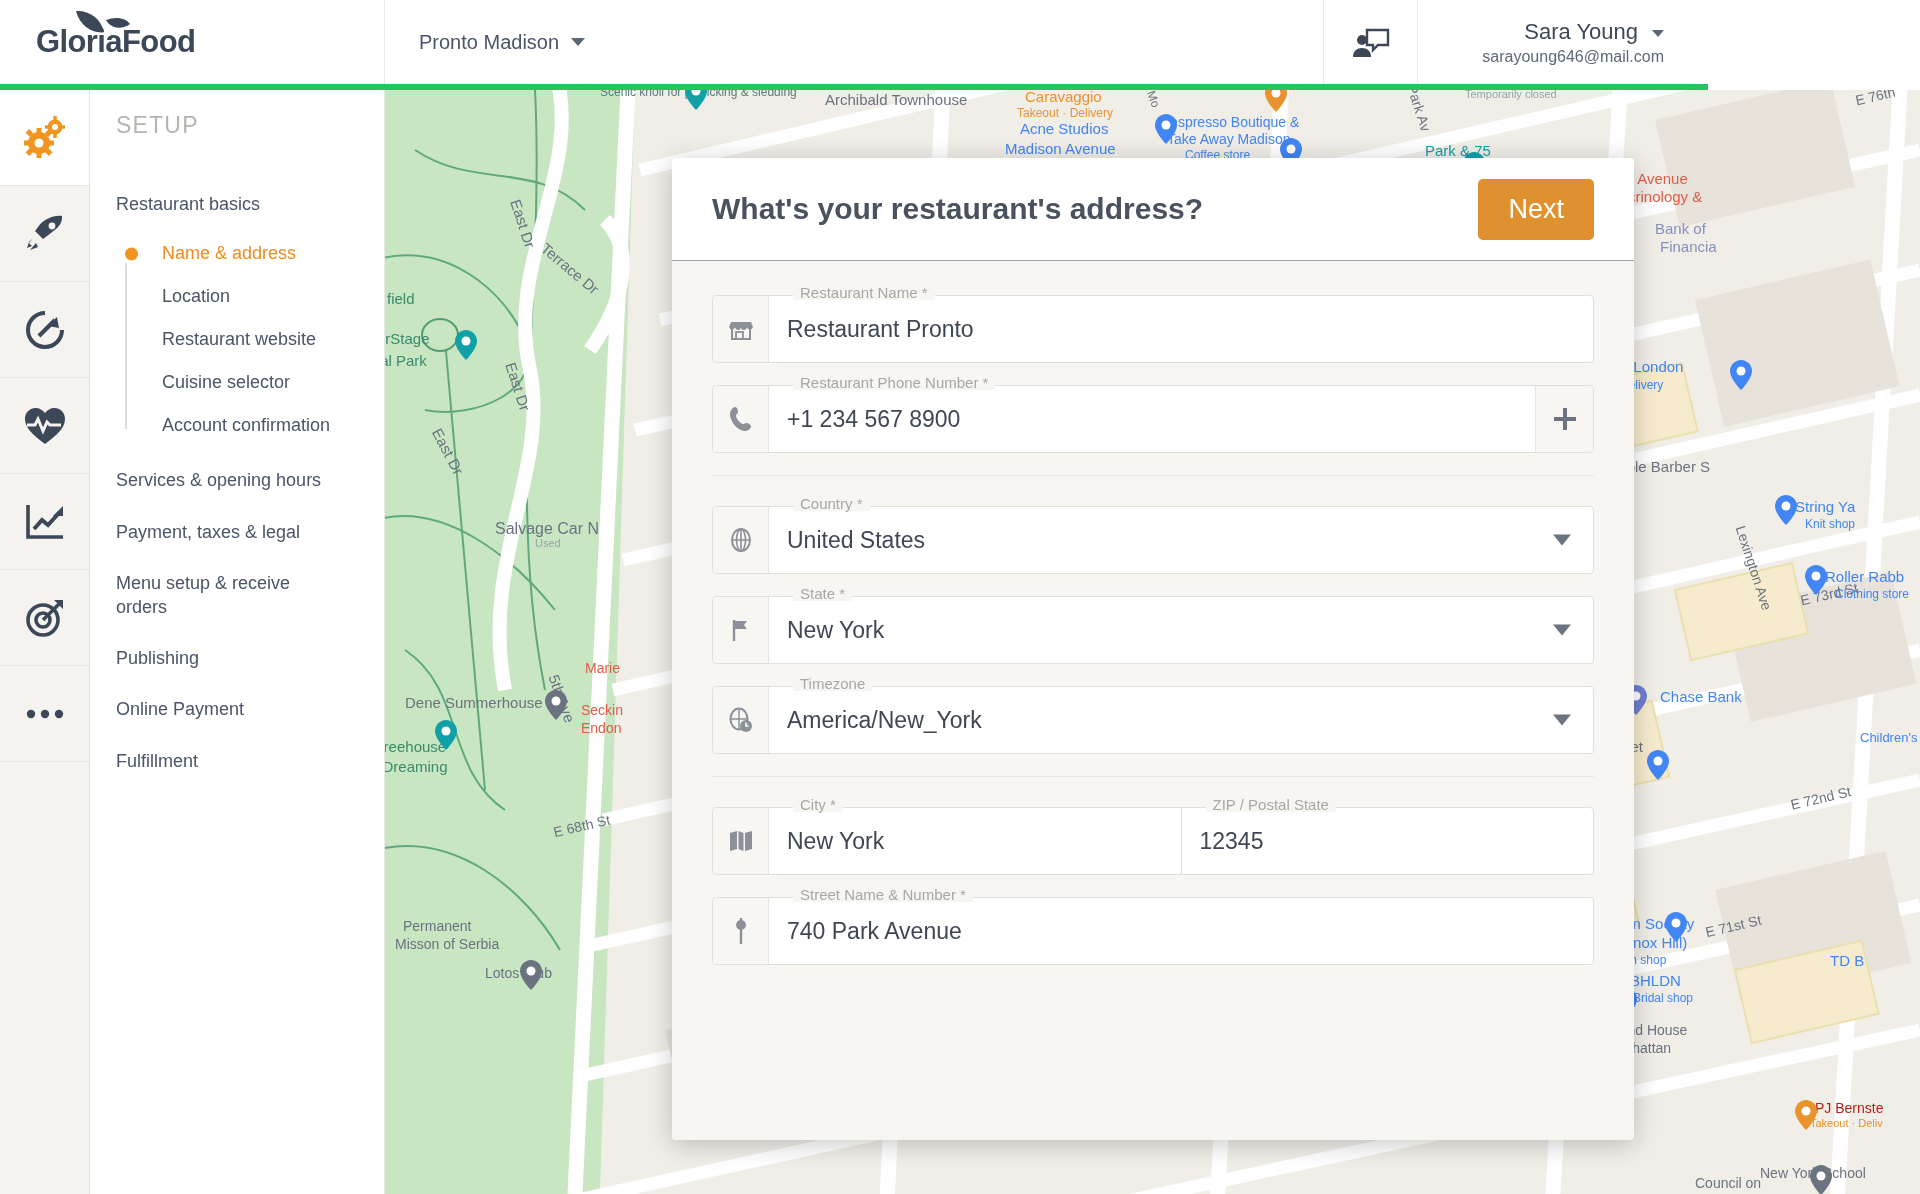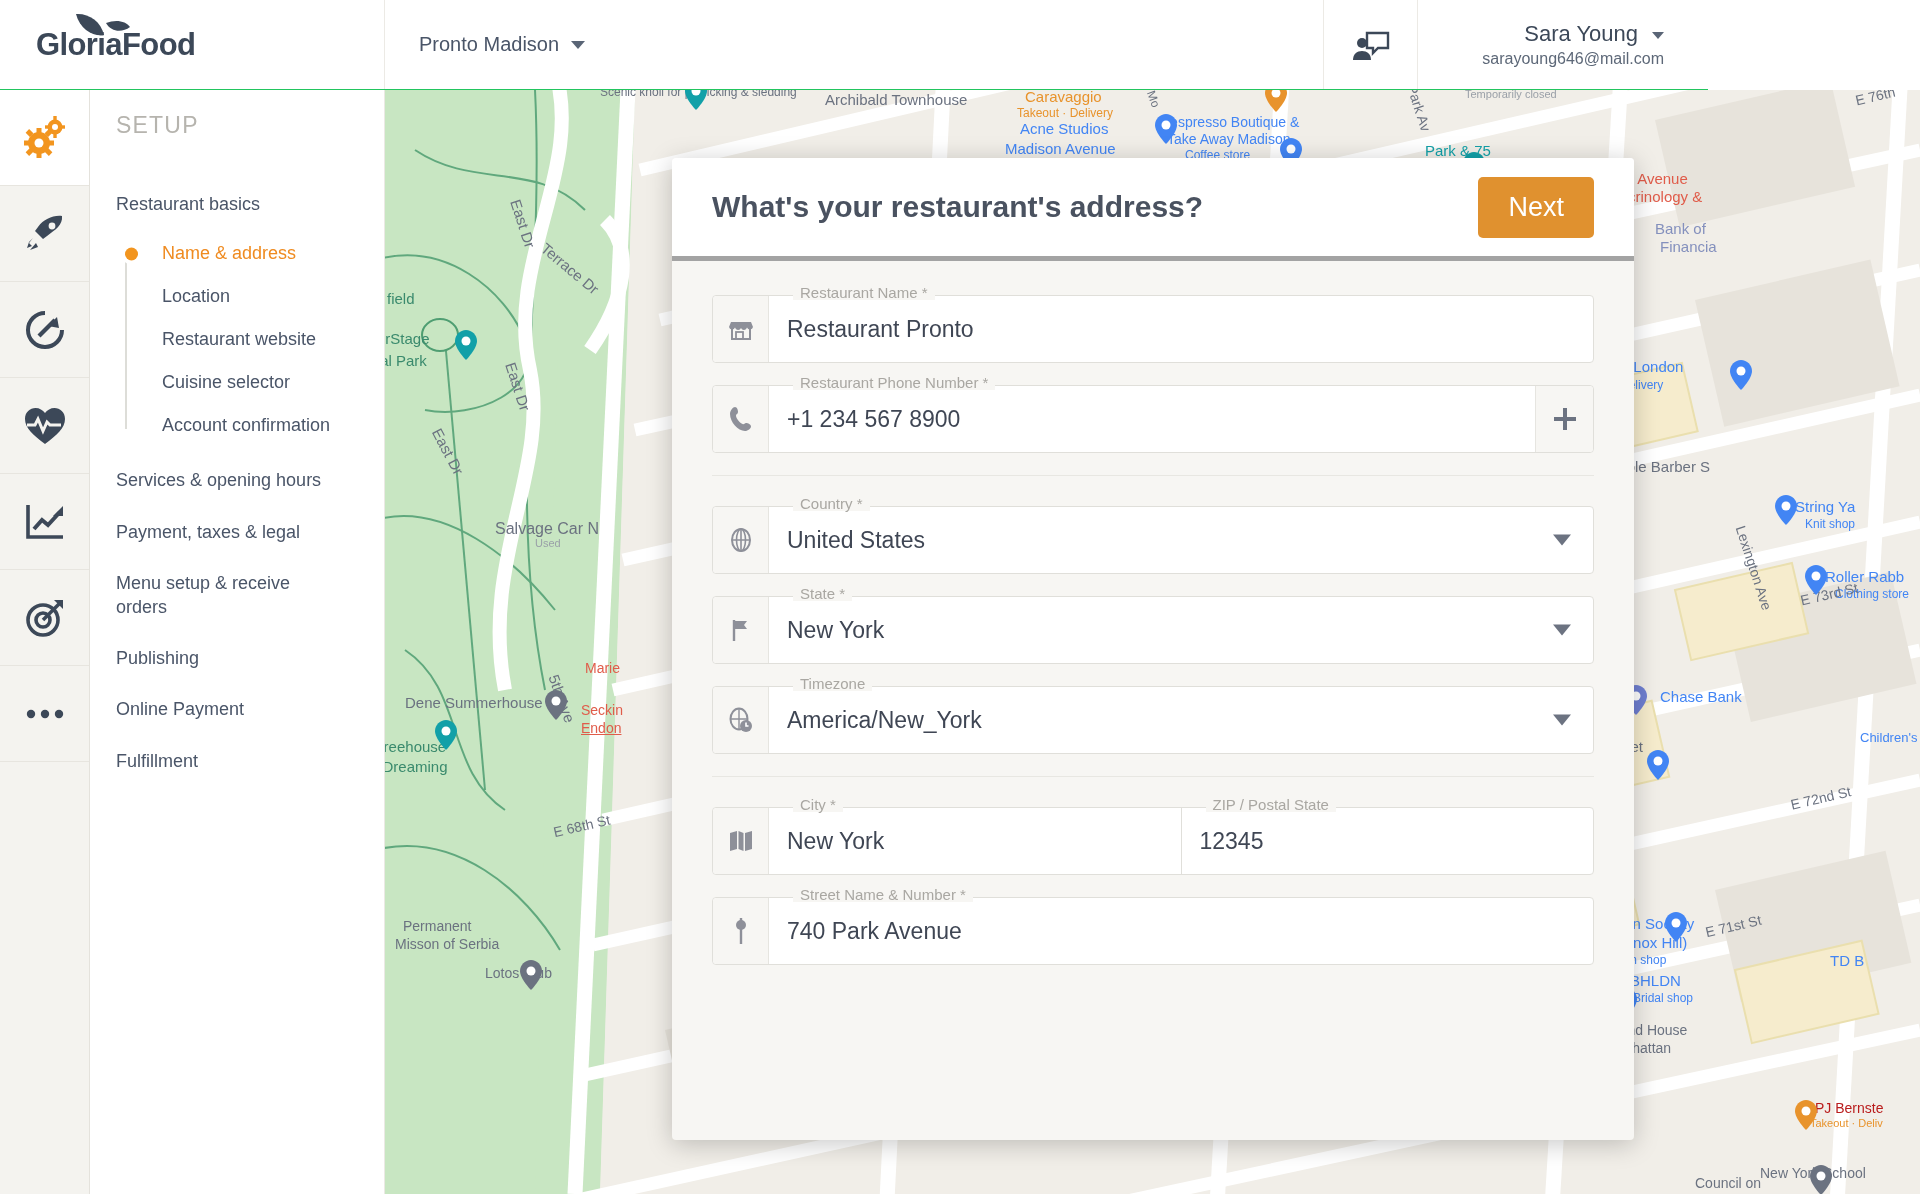--- a/index.html
+++ b/index.html
@@ -13,7 +13,7 @@
   
   .topbar {
     position: absolute; top: 0; left: 0; width: 1708px; height: 90px;
-    background: #ffffff; border-bottom: 1px solid #22c55e;
+    background: #ffffff; border-bottom: 6px solid #22c55e;
     display: flex; align-items: stretch; z-index: 40;
   }
   .logo-cell {

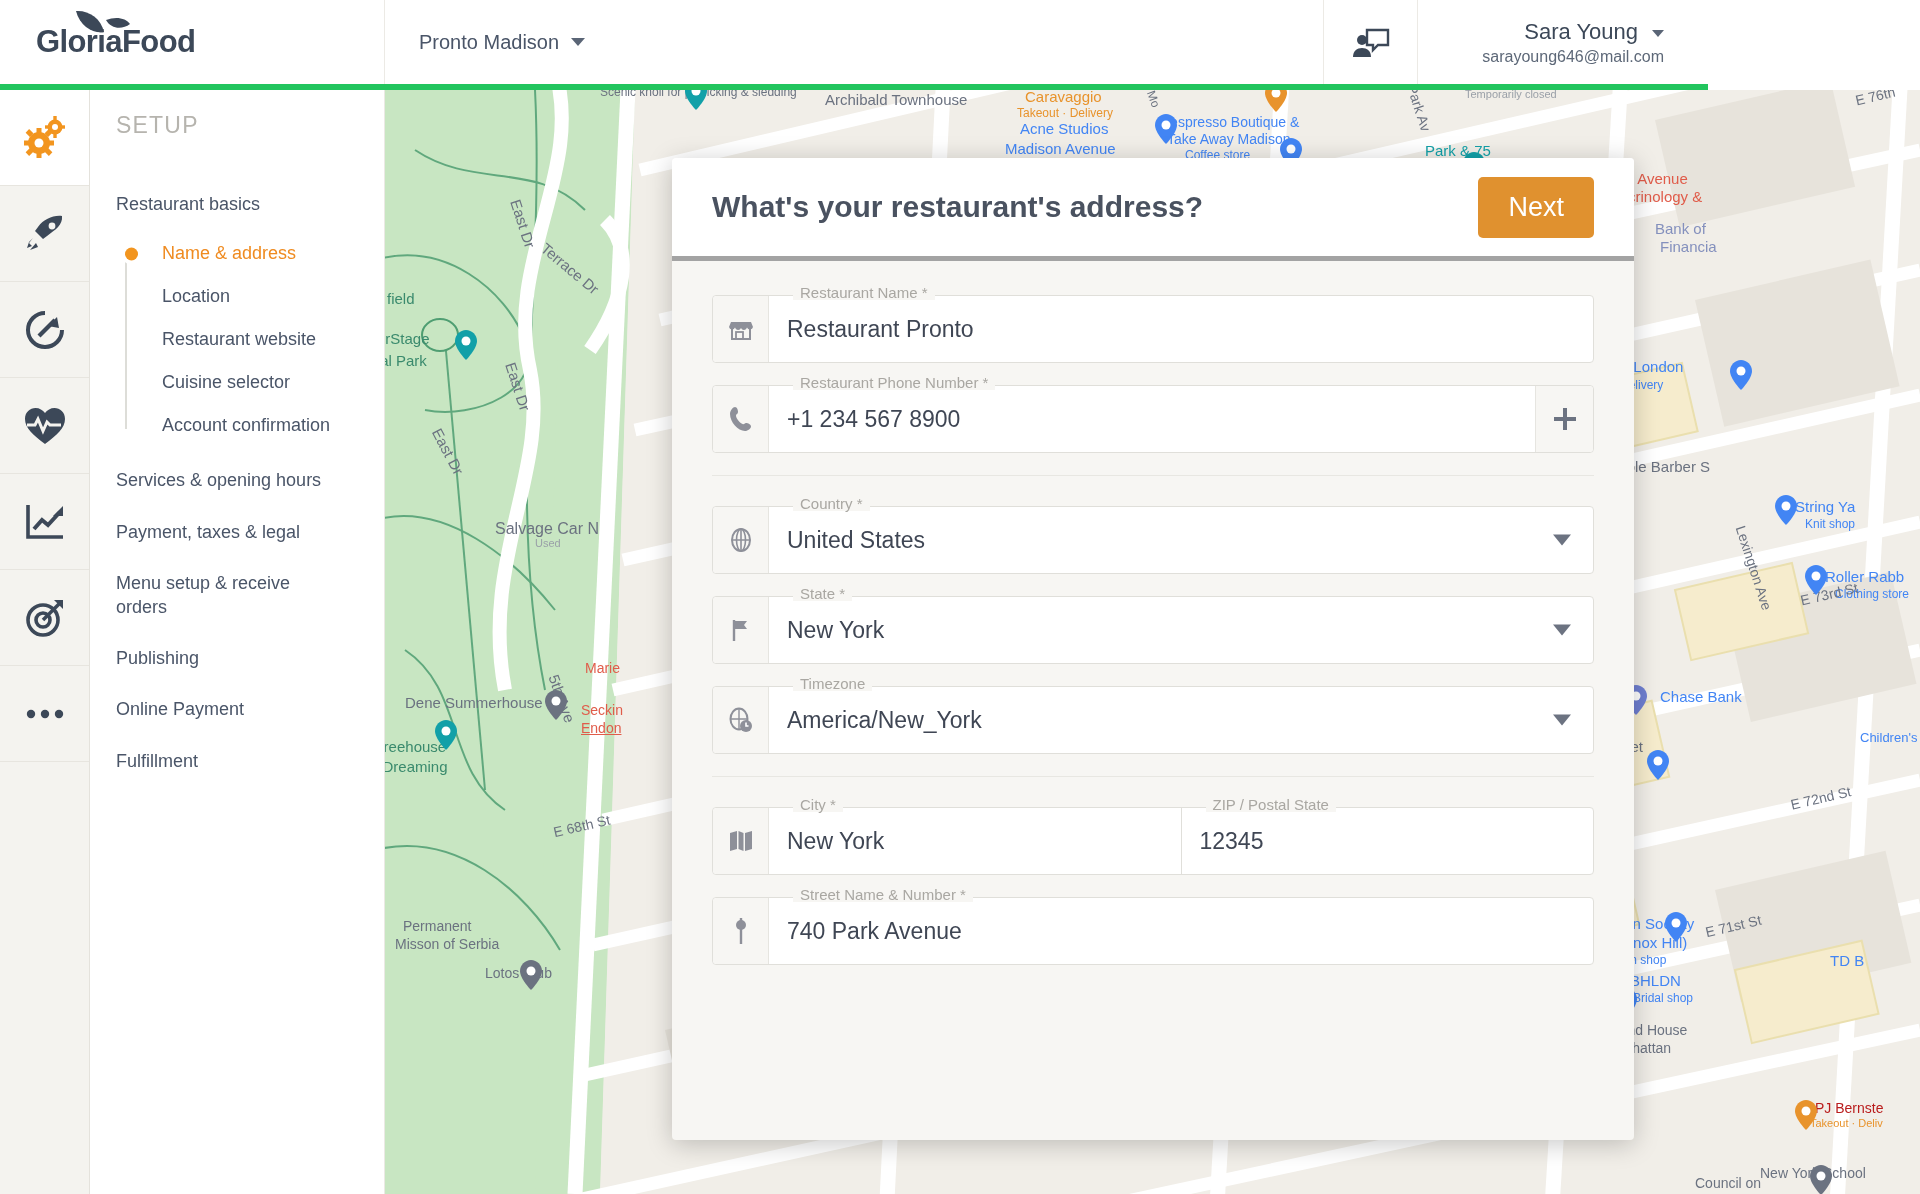--- a/index.html
+++ b/index.html
@@ -122,7 +122,7 @@
   .modal-head {
     background: #ffffff; height: 103px; flex: 0 0 103px;
     display: flex; align-items: center; padding: 0 40px;
-    border-bottom: 5px solid #a3a3a3;
+    border-bottom: 1px solid #a3a3a3;
   }
   .modal-title { font-size: 30px; font-weight: bold; color: #4a5260; flex: 1; }
   .next-btn {

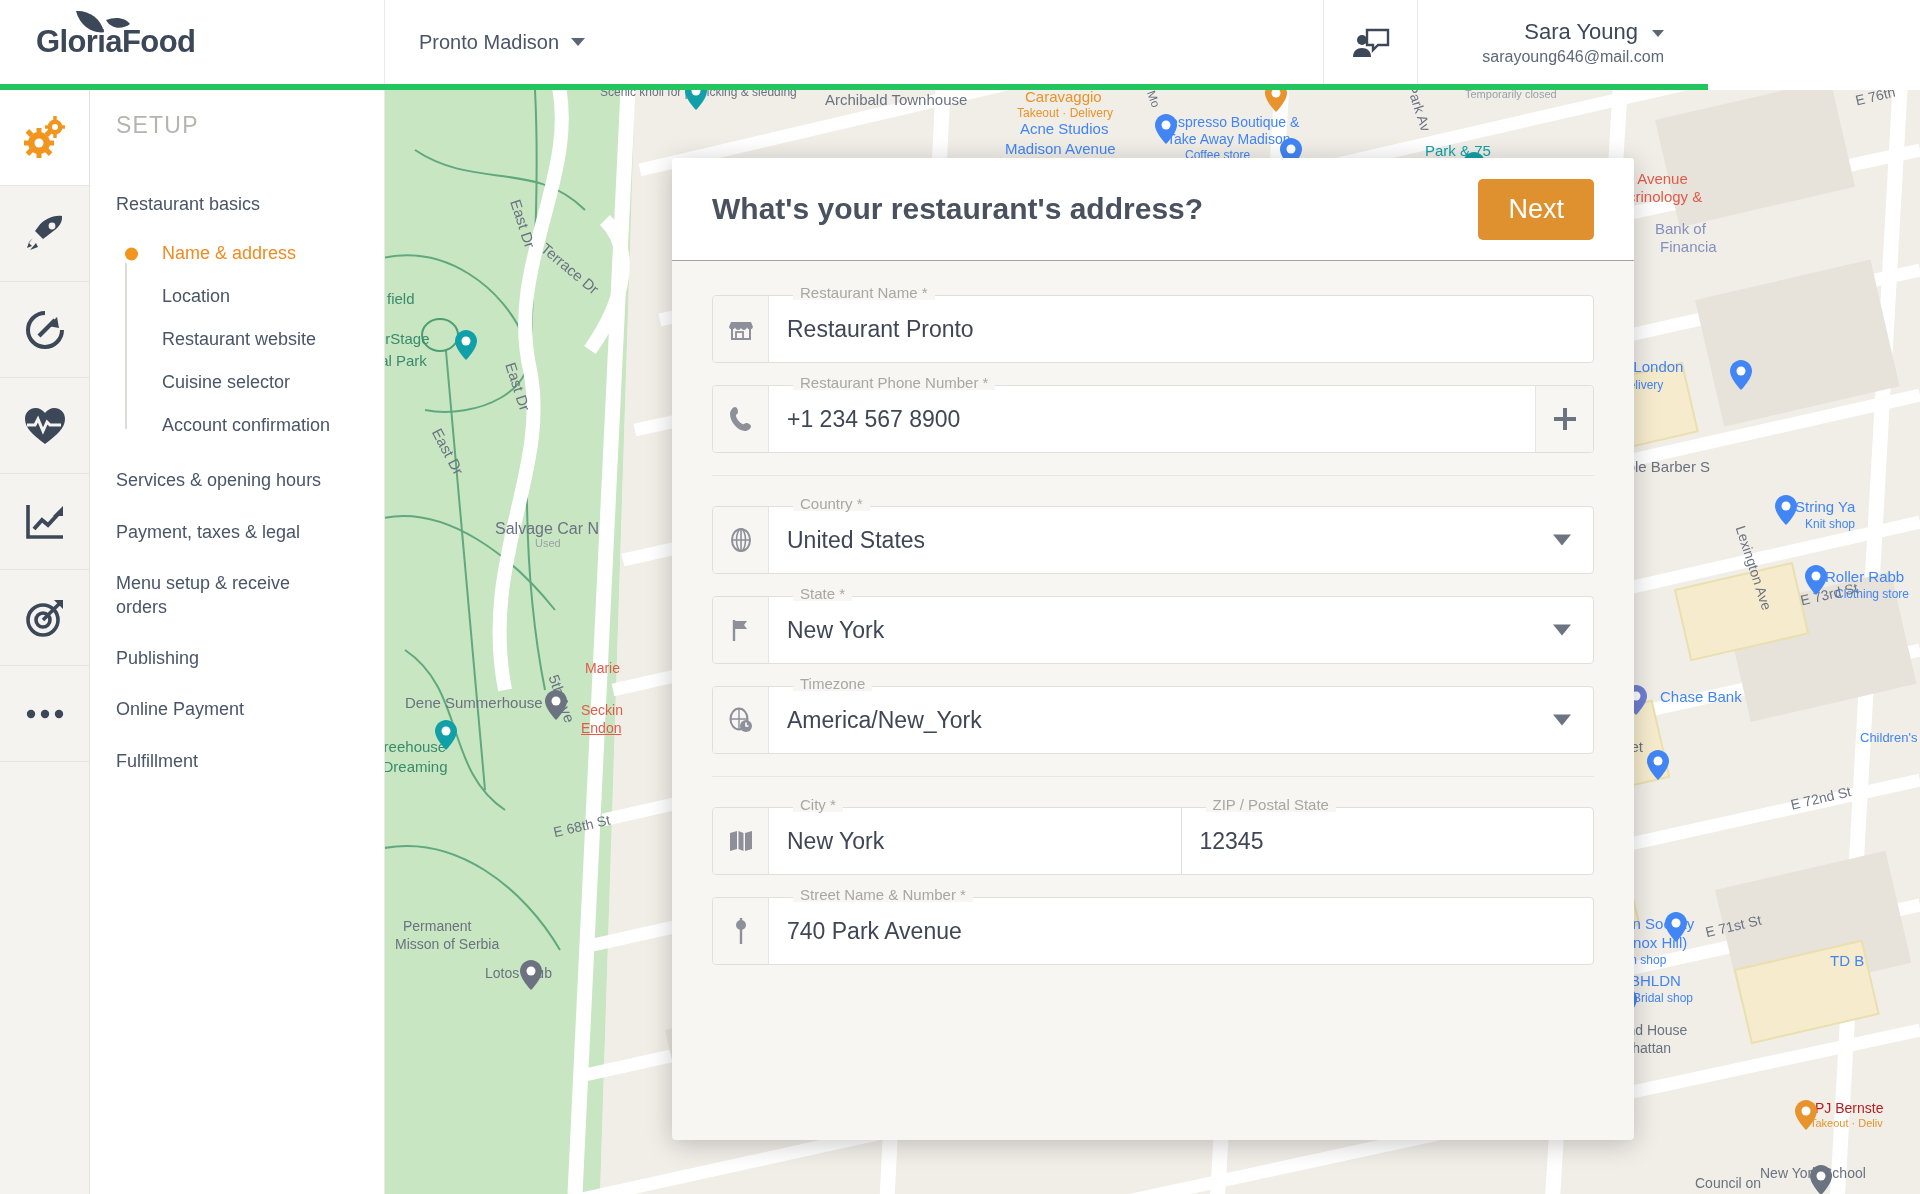--- a/index.html
+++ b/index.html
@@ -403,7 +403,7 @@
         <div class="map-label" style="left: 100px; top: 875px; color: rgb(107, 114, 128); font-size: 14px;">Lotos Club</div>
         <div class="map-label" style="left: 200px; top: 570px; color: rgb(224, 92, 74); font-size: 14px;">Marie</div>
         <div class="map-label" style="left: 196px; top: 612px; color: rgb(224, 92, 74); font-size: 14px;">Seckin</div>
-        <div class="map-label" style="left: 196px; top: 630px; color: rgb(224, 92, 74); font-size: 14px; text-decoration: underline;">Endon</div>
+        <div class="map-label" style="left: 196px; top: 630px; color: rgb(224, 92, 74); font-size: 14px;">Endon</div>
         <div class="map-label" style="left: 440px; top: 1px; color: rgb(107, 114, 128); font-size: 15px;">Archibald Townhouse</div>
         <div class="map-label" style="left: 640px; top: -2px; color: rgb(232, 147, 44); font-size: 15px;">Caravaggio</div>
         <div class="map-label" style="left: 632px; top: 16px; color: rgb(232, 147, 44); font-size: 12px;">Takeout · Delivery</div>

